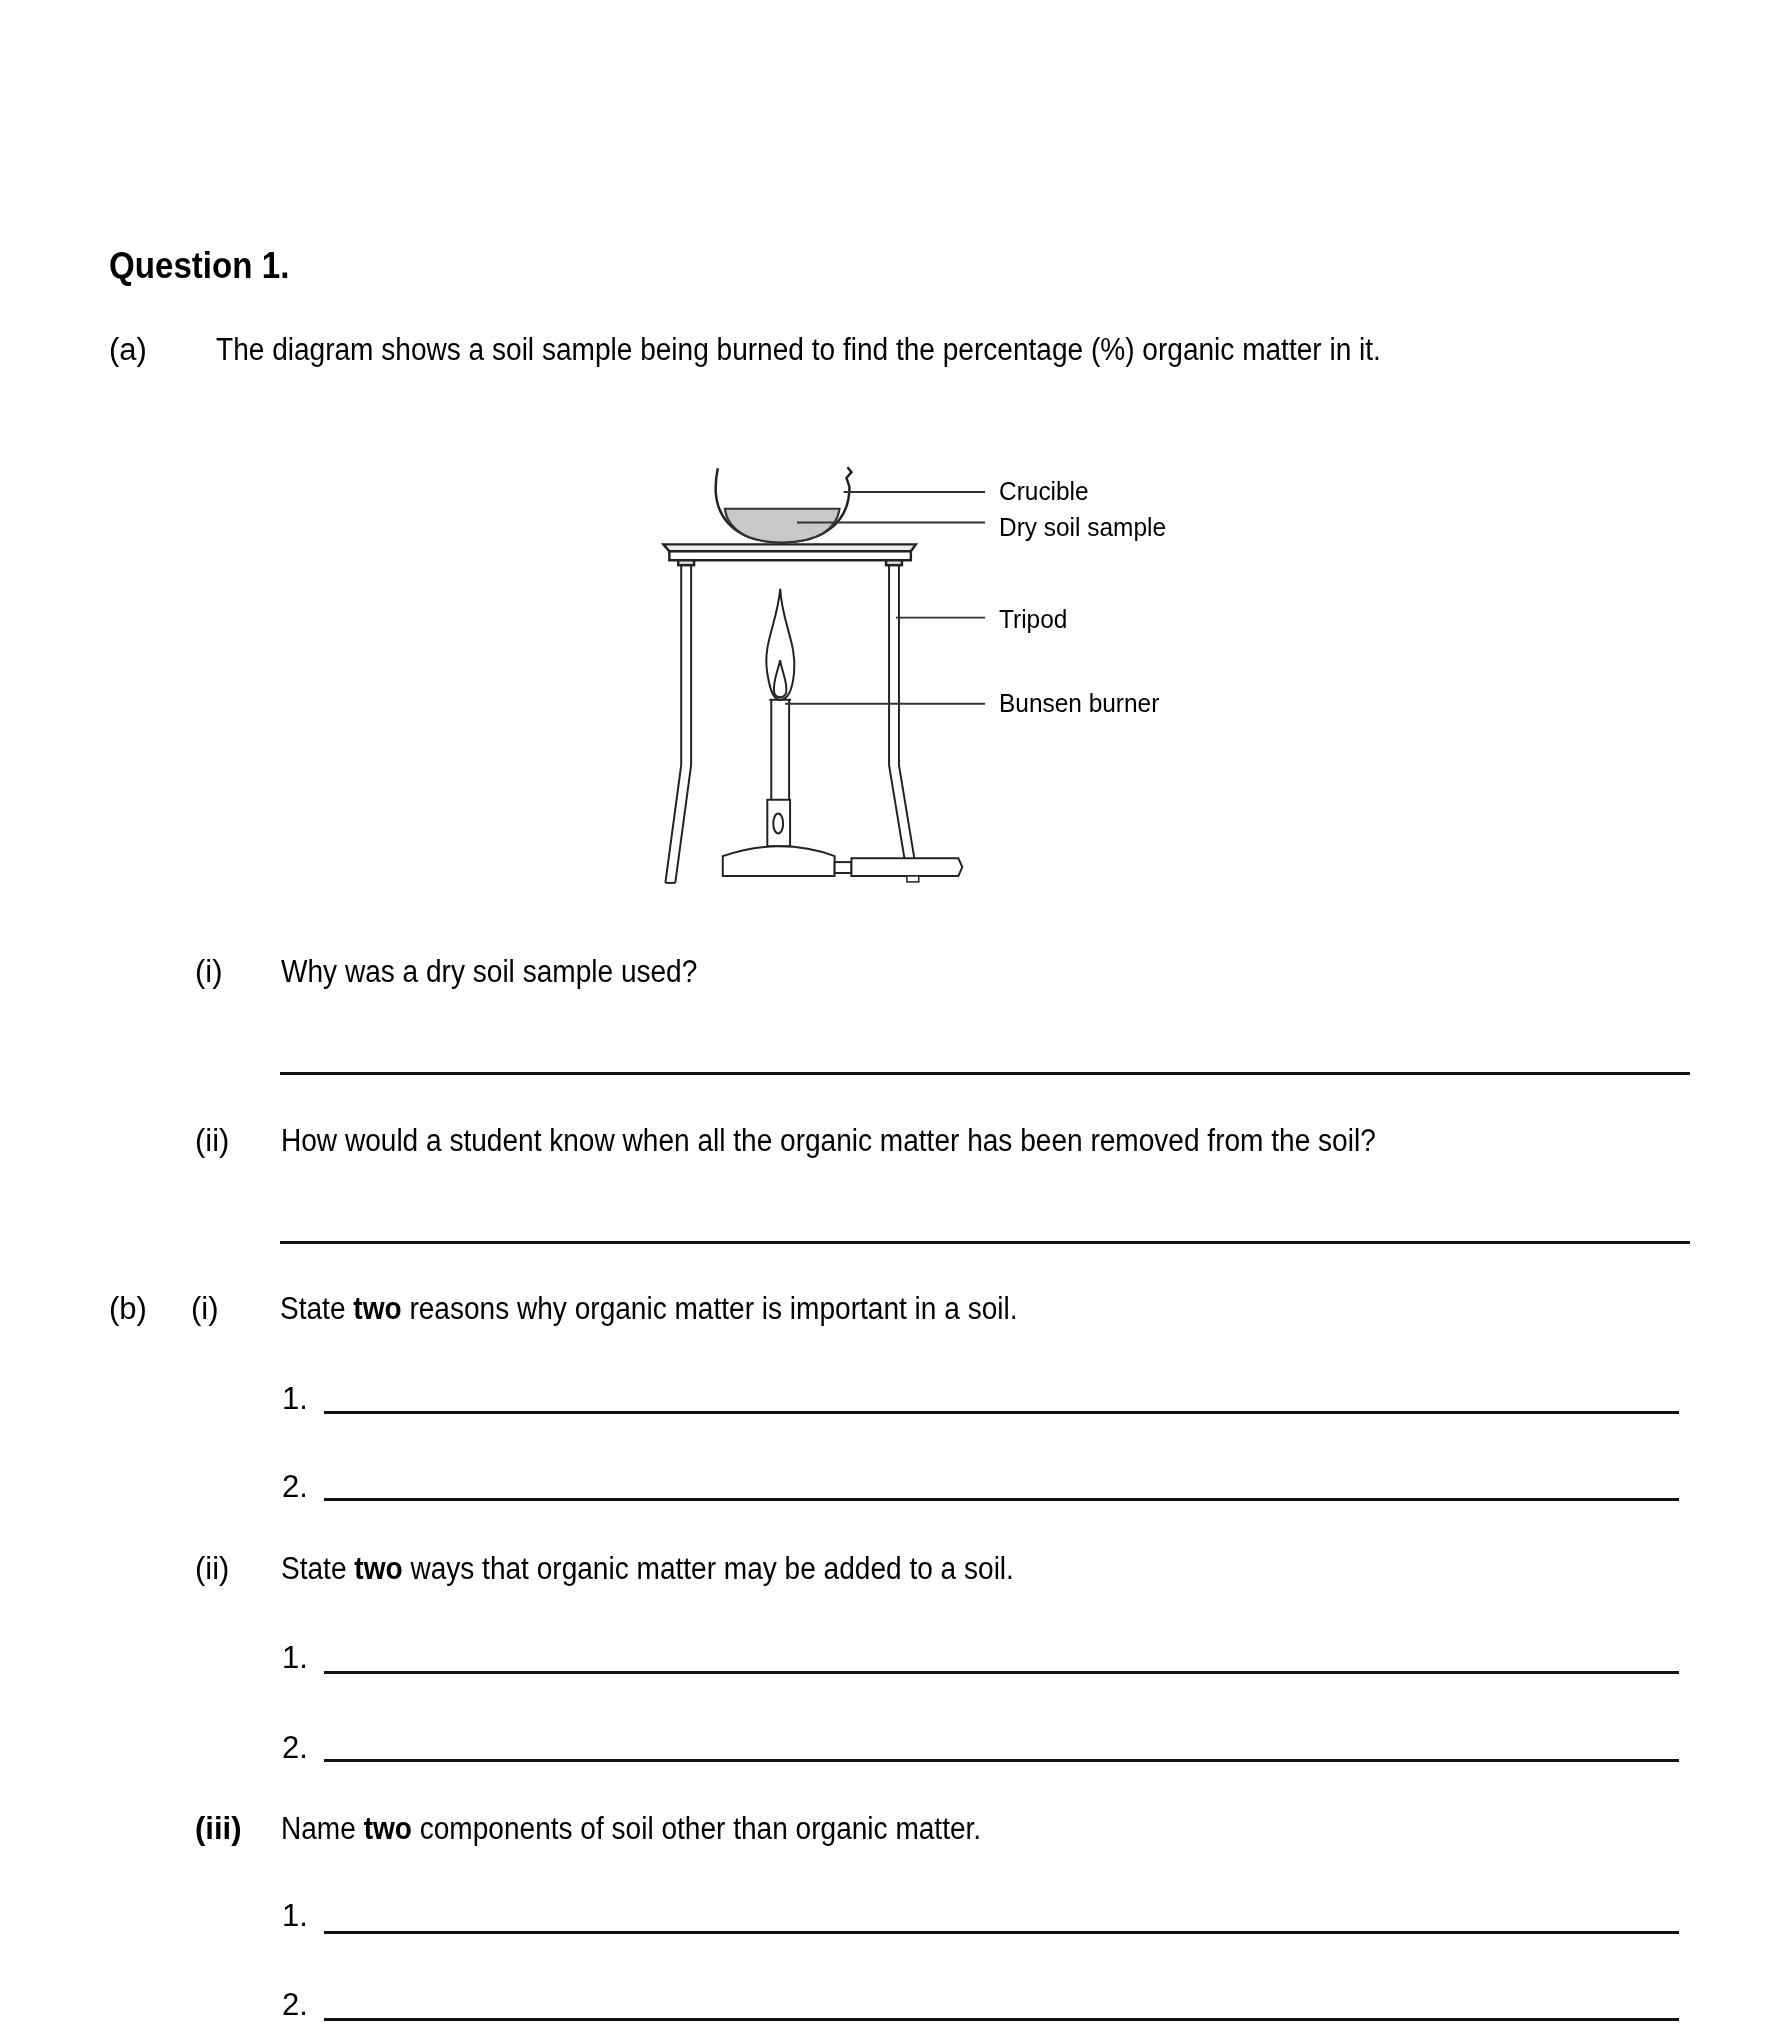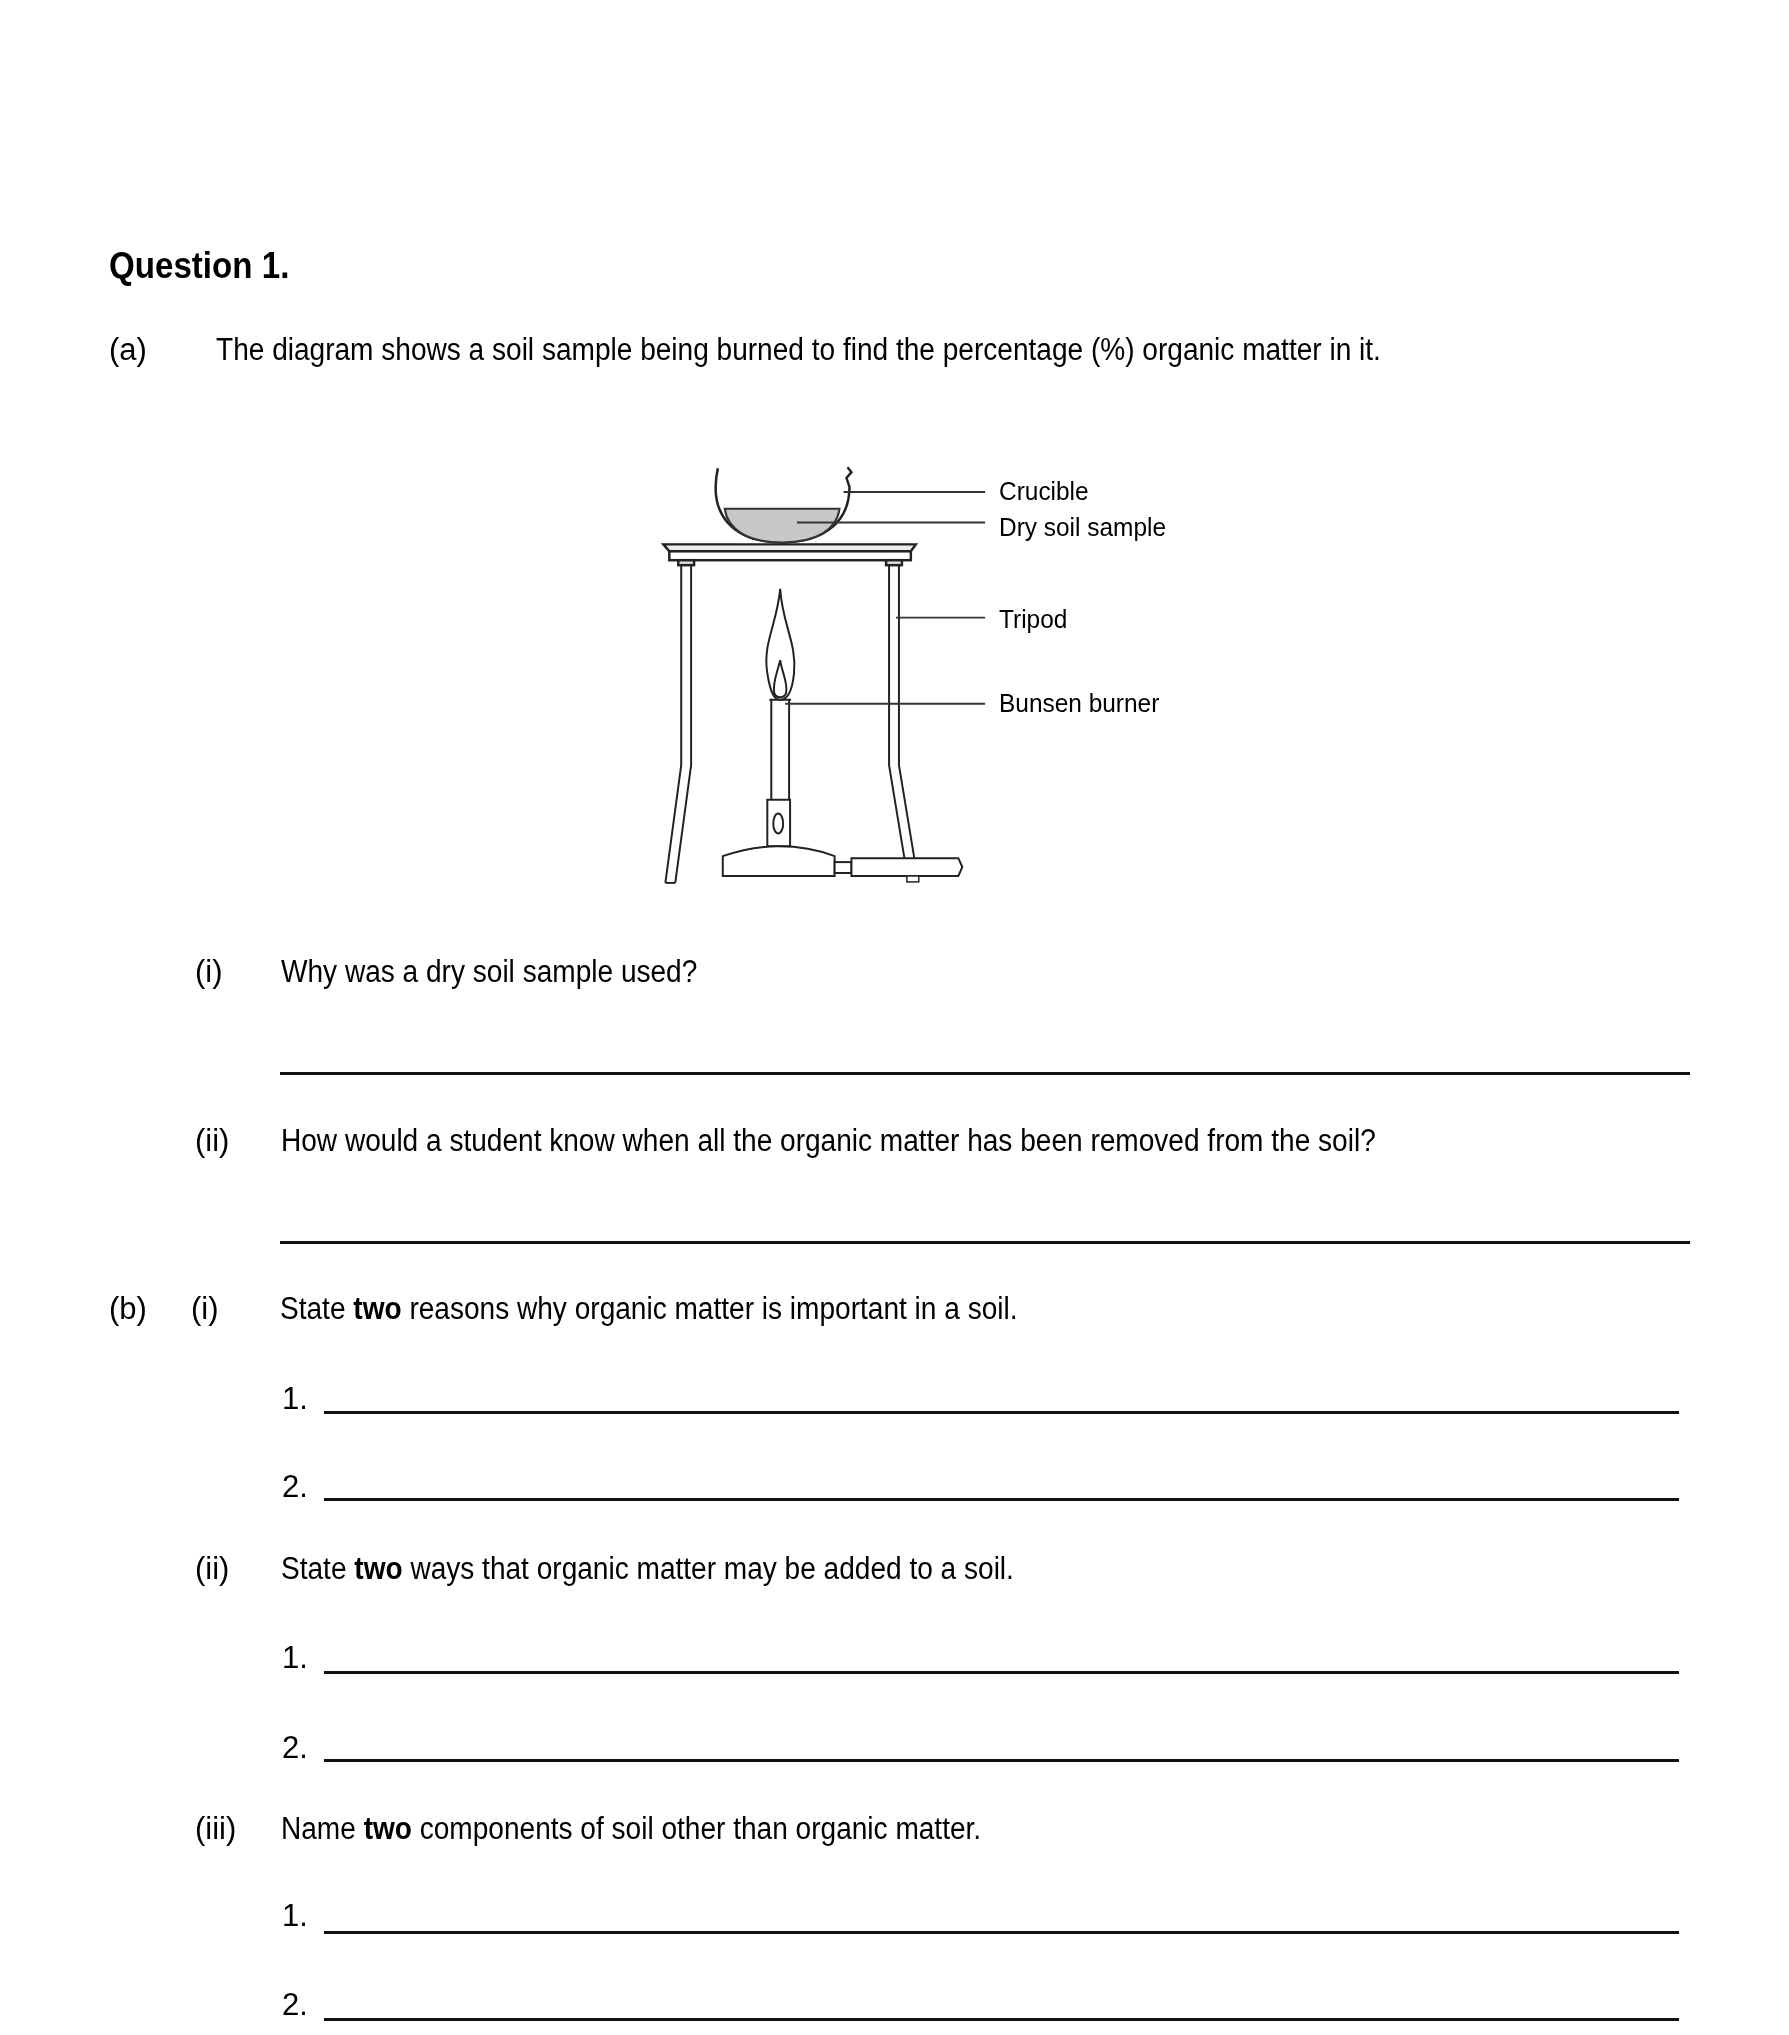--- a/index.html
+++ b/index.html
@@ -94,7 +94,7 @@
 <div class="abs txt" style="left:282px; top:1732px;">2.</div>
 <div class="line" style="left:324px; top:1759px; width:1355px;"></div>
 
-<div class="abs txt" style="left:195px; top:1813px;">(iii)</div>
+<div class="abs txt" style="left:195px; top:1813px;font-weight:bold;">(iii)</div>
 <div class="abs txt" style="left:281px; top:1813px; transform: scaleX(0.905);"><span>Name </span><span class="bold">two</span><span> components of soil other than organic matter.</span></div>
 <div class="abs txt" style="left:282px; top:1900px;">1.</div>
 <div class="line" style="left:324px; top:1931px; width:1355px;"></div>

